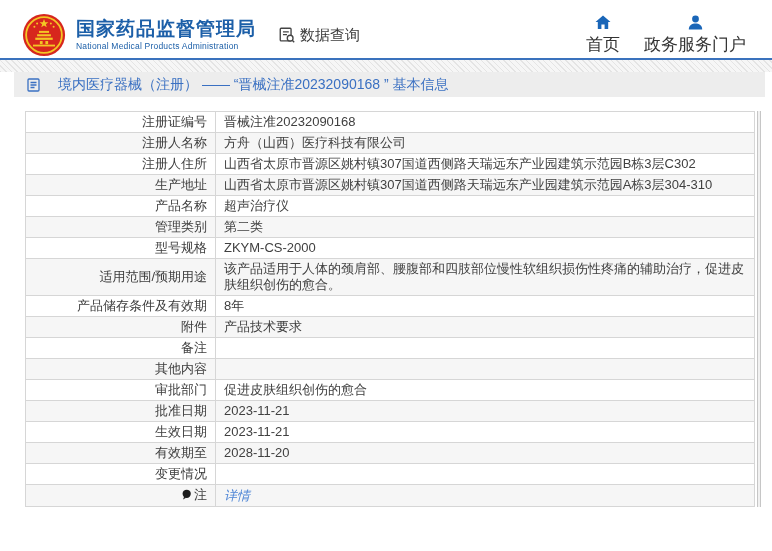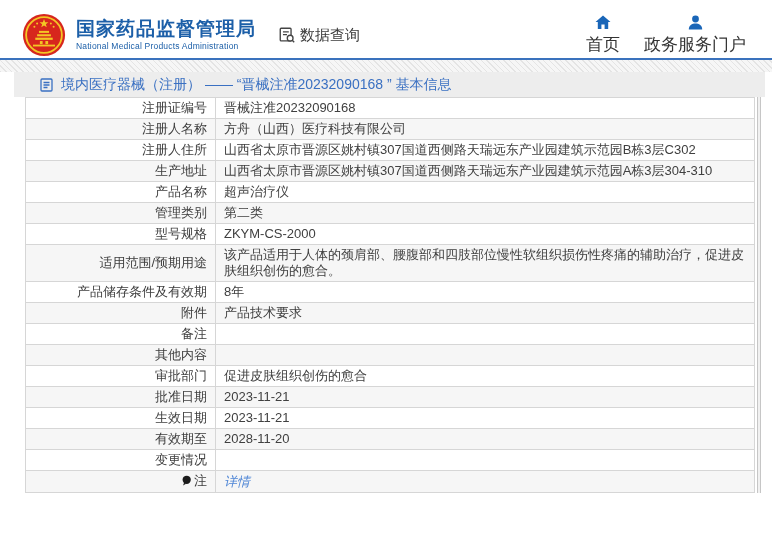--- a/index.html
+++ b/index.html
@@ -45,7 +45,7 @@
   .panel{margin-left:14px;width:751px;background:#ffffff;}
   .breadcrumb-bar{
     background:#ededed;height:25px;display:flex;align-items:center;
-    padding-left:26px;gap:8px;
+    padding-left:13px;gap:18px;
     color:var(--breadcrumb-blue);font-size:14px;
   }
   

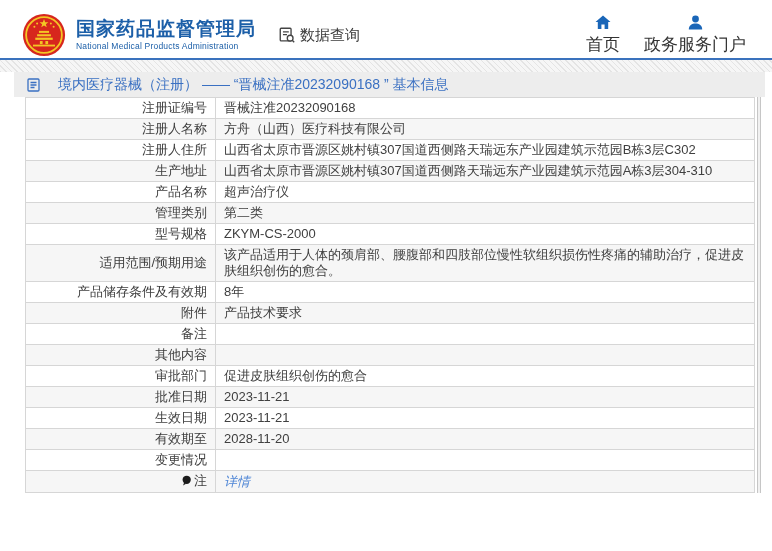--- a/index.html
+++ b/index.html
@@ -49,7 +49,7 @@
     color:var(--breadcrumb-blue);font-size:14px;
   }
   
-  .table-zone{display:flex;align-items:stretch;padding:0 0 0 11px;}
+  .table-zone{display:flex;align-items:stretch;padding:14px 0 0 11px;}
   table.info-table{
     border-collapse:collapse;width:730px;table-layout:fixed;
     font-size:13px;color:#404040;border:1px solid #c4c4c4;

